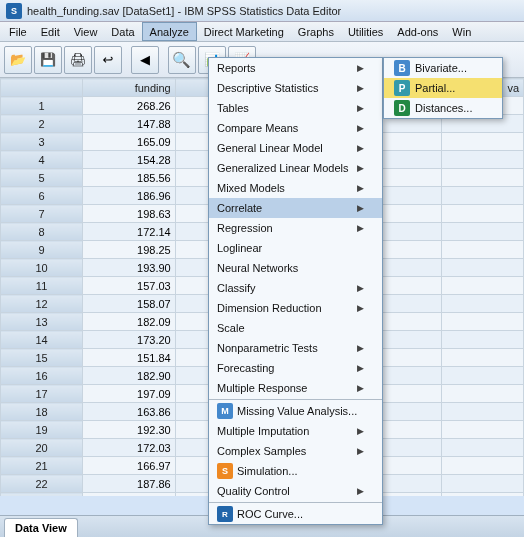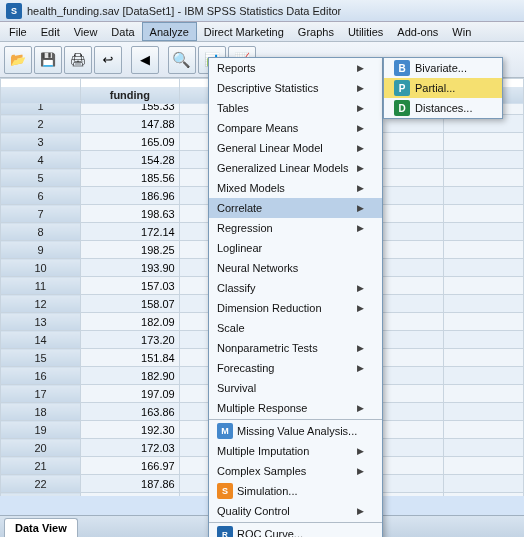--- a/index.html
+++ b/index.html
@@ -102,10 +102,10 @@
     table th {
       background: linear-gradient(to bottom, #dde8f2, #c8d8e8);
       color: #222;
-      font-weight: bold;
-      text-align: center;
+      font-weight: normal;
+      text-align: right;
       position: sticky;
-      top: 8px;
+      top: 0;
     }
     table td:first-child {
       background: linear-gradient(to bottom, #dde8f2, #c8d8e8);

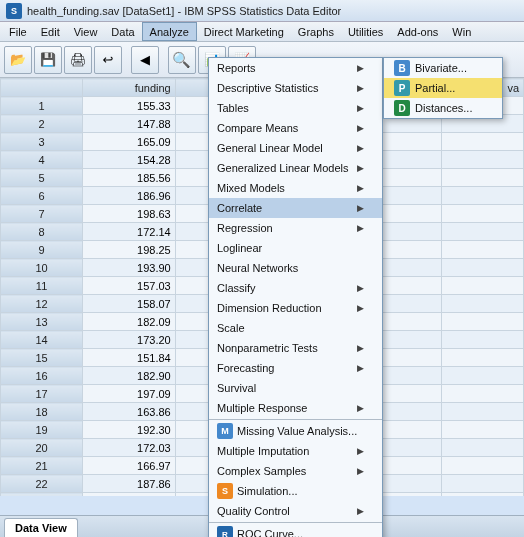--- a/index.html
+++ b/index.html
@@ -262,7 +262,7 @@
     <tbody id="table-body">
     <tr>
           <td>1</td>
-          <td>155.33</td>
+          <td>268.26</td>
           <td>158.3</td>
           <td class="var-col"></td>
           <td class="var-col"></td>

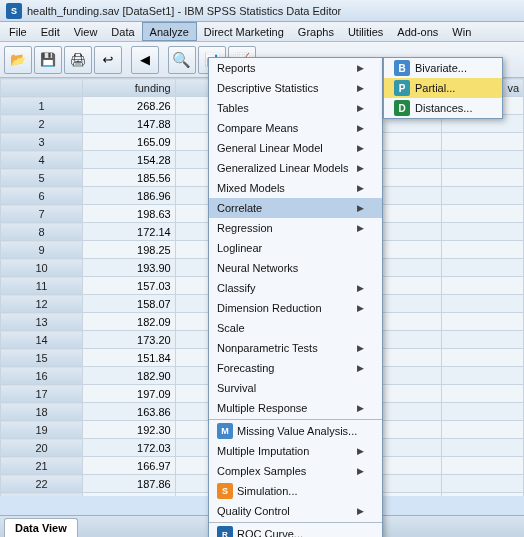--- a/index.html
+++ b/index.html
@@ -511,9 +511,6 @@
       <span class="arrow">▶</span>
     </div>
   <div class="dd-item">
-      <span>Survival</span>
-    </div>
-  <div class="dd-item">
       <span>Multiple Response</span>
       <span class="arrow">▶</span>
     </div>

